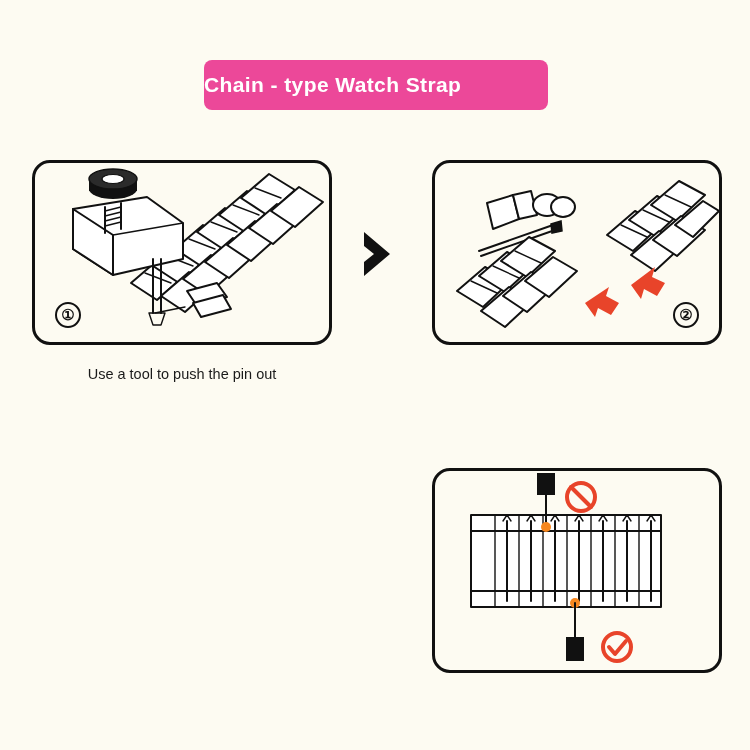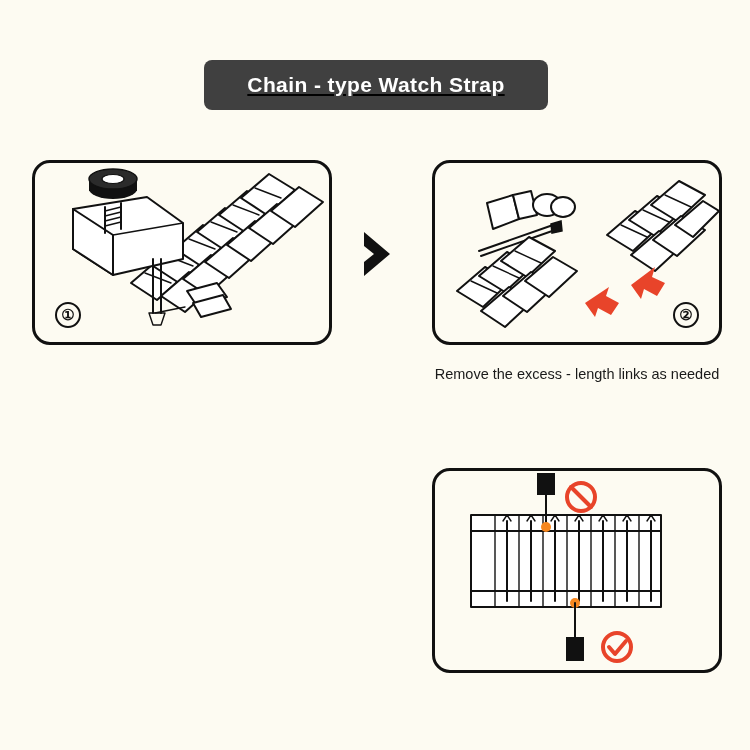--- a/index.html
+++ b/index.html
@@ -26,13 +26,12 @@
     top: 60px;
     width: 344px;
     height: 50px;
-    background: #404040;
+    background: #ec4899;
     border-radius: 8px;
     display: flex;
     align-items: center;
-    justify-content: center;
+    justify-content: flex-start;
     box-sizing: border-box;
-    text-decoration: underline;
   }
   .title-banner .title-text {
     color: #ffffff;

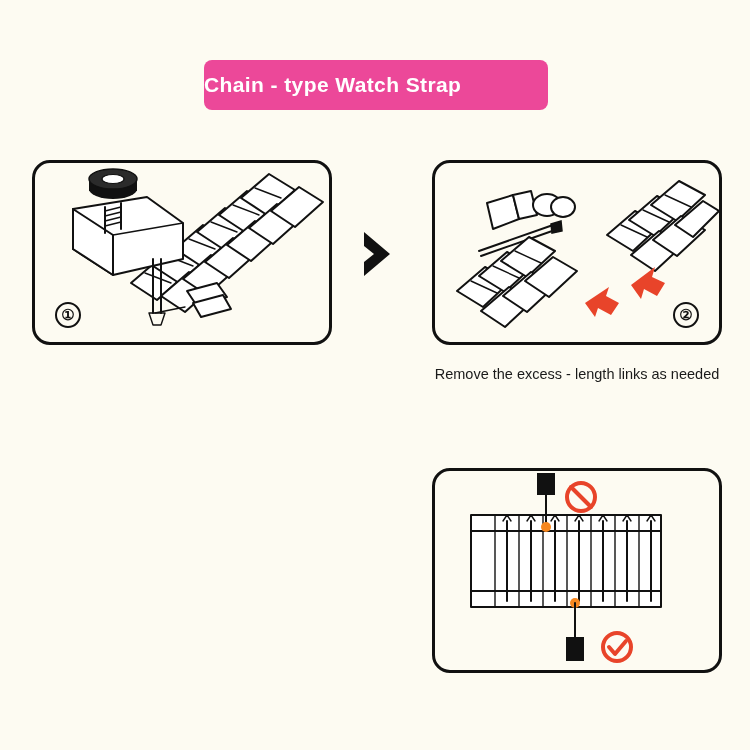--- a/index.html
+++ b/index.html
@@ -187,6 +187,7 @@
     </svg>
     <div class="step-badge" id="badge-1">①</div>
   </div>
+  <div class="caption" id="caption-1">Use a tool to push the pin out</div>
 
   <div class="chevron">
     <svg width="52" height="52" viewBox="0 0 52 52">

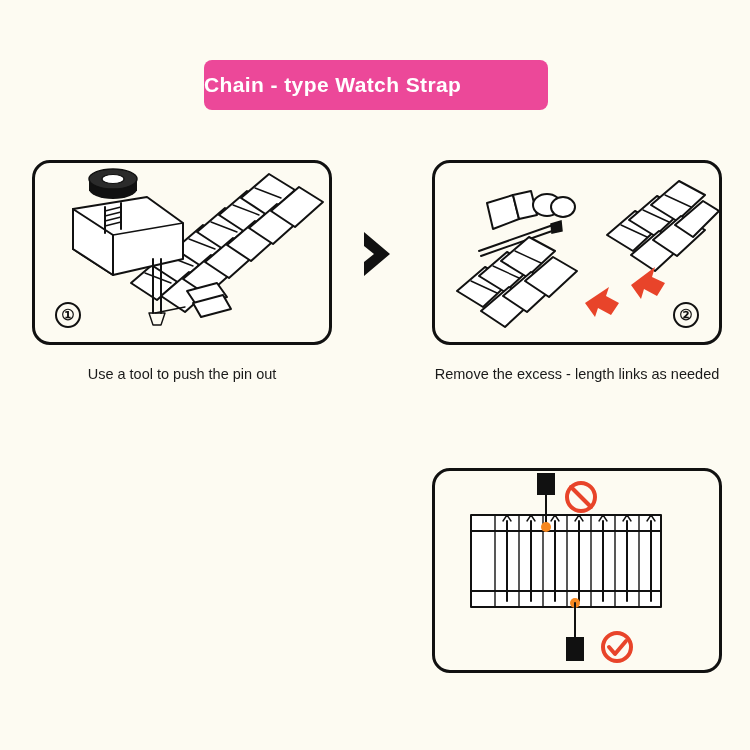--- a/index.html
+++ b/index.html
@@ -250,7 +250,6 @@
     </svg>
     <div class="step-badge" id="badge-2">②</div>
   </div>
-  <div class="caption" id="caption-2">Remove the excess - length links as needed</div>
 
 
   <div class="panel" id="panel-3">

